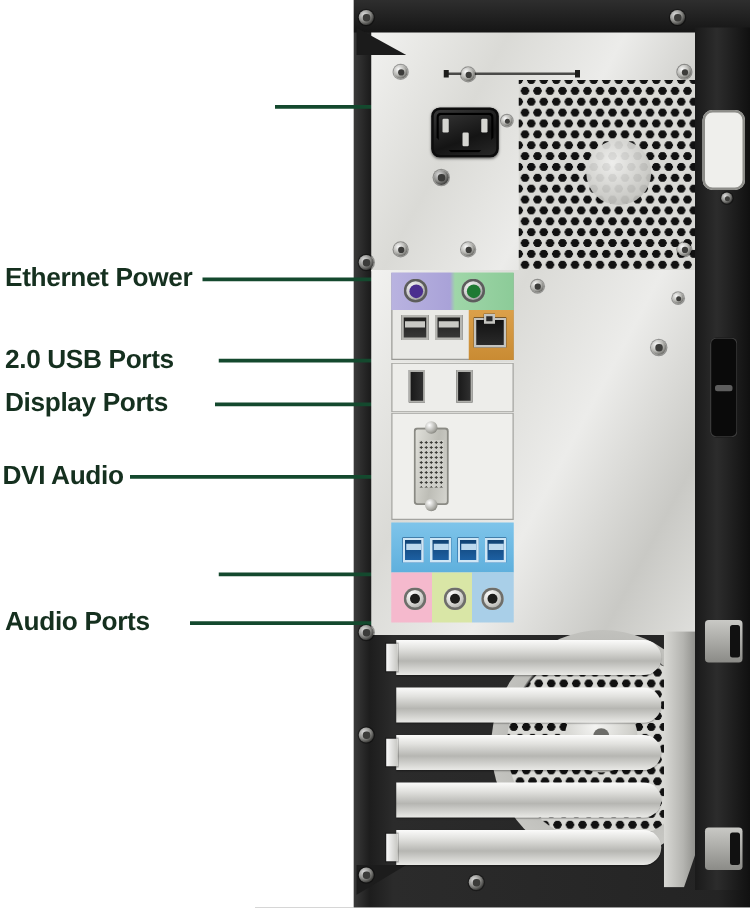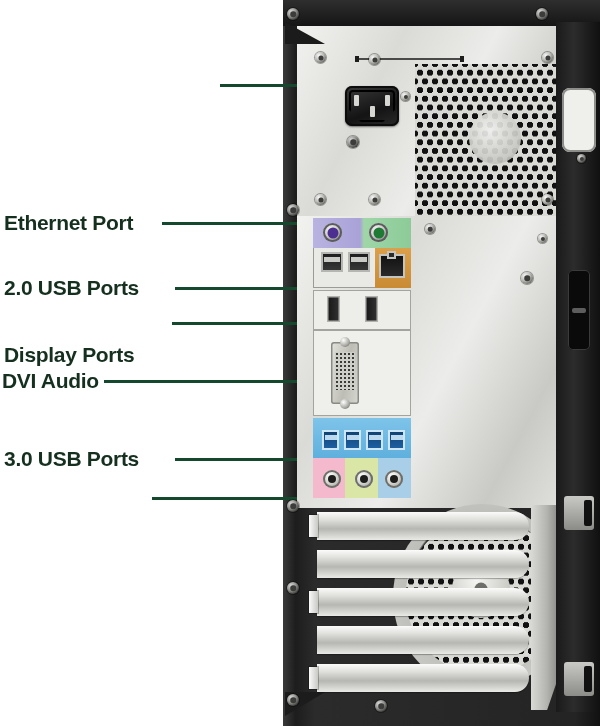--- a/index.html
+++ b/index.html
@@ -490,7 +490,7 @@
 
   <div class="leader" style="left:220px; top:84px; width:120px;"></div>
 
-  <div class="callout-label" style="left:4px; top:212px;">Ethernet Port</div>
+  <div class="callout-label" style="left:4px; top:212px;">Ethernet Power</div>
   <div class="leader" style="left:162px; top:222px; width:196px;"></div>
   <div class="leader-v" style="left:355px; top:222px; height:38px;"></div>
 

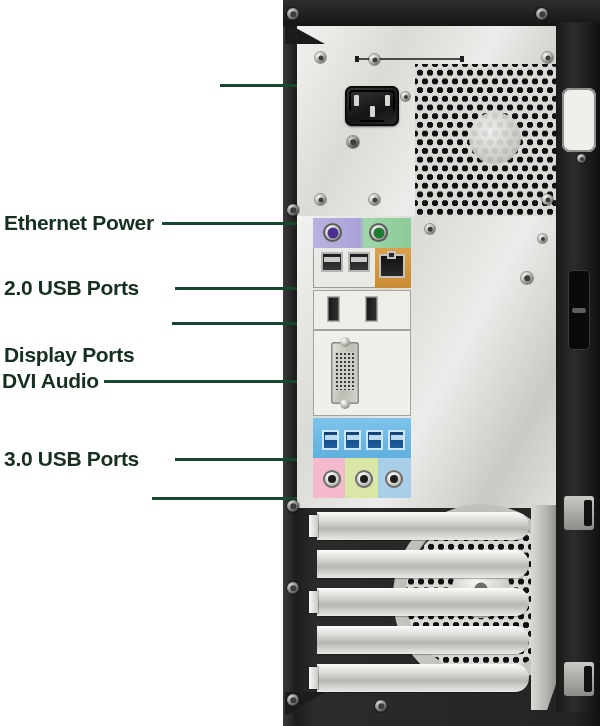--- a/index.html
+++ b/index.html
@@ -499,7 +499,7 @@
   <div class="leader-v" style="left:307px; top:272px; height:16px;"></div>
   <div class="leader-v" style="left:331px; top:272px; height:16px;"></div>
 
-  <div class="callout-label" style="left:4px; top:312px;margin-top:32px;">Display Ports</div>
+  <div class="callout-label" style="left:4px; top:312px;">Display Ports</div>
   <div class="leader" style="left:172px; top:322px; width:162px;"></div>
   <div class="leader-v" style="left:311px; top:300px; height:23px;"></div>
   <div class="leader-v" style="left:332px; top:300px; height:23px;"></div>

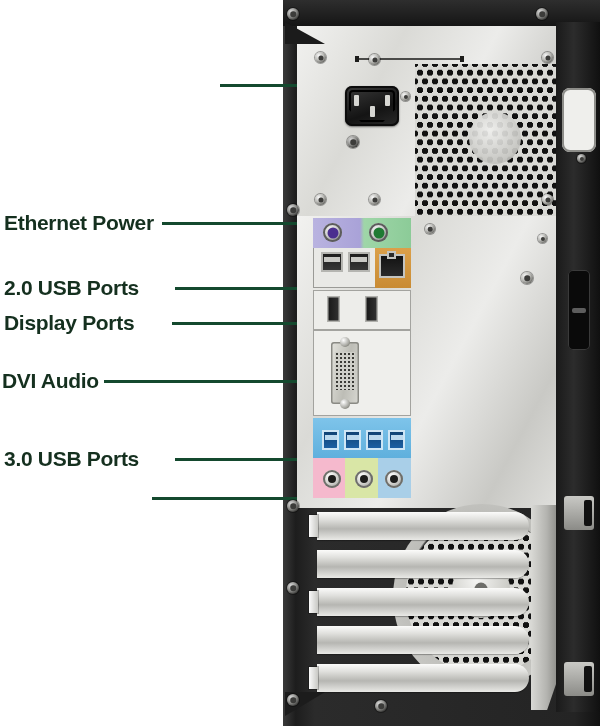--- a/index.html
+++ b/index.html
@@ -507,7 +507,6 @@
   <div class="callout-label" style="left:2px; top:370px;">DVI Audio</div>
   <div class="leader" style="left:104px; top:380px; width:210px;"></div>
 
-  <div class="callout-label" style="left:4px; top:448px;">3.0 USB Ports</div>
   <div class="leader" style="left:175px; top:458px; width:200px;"></div>
   <div class="leader-v" style="left:307px; top:443px; height:16px;"></div>
   <div class="leader-v" style="left:329px; top:443px; height:16px;"></div>

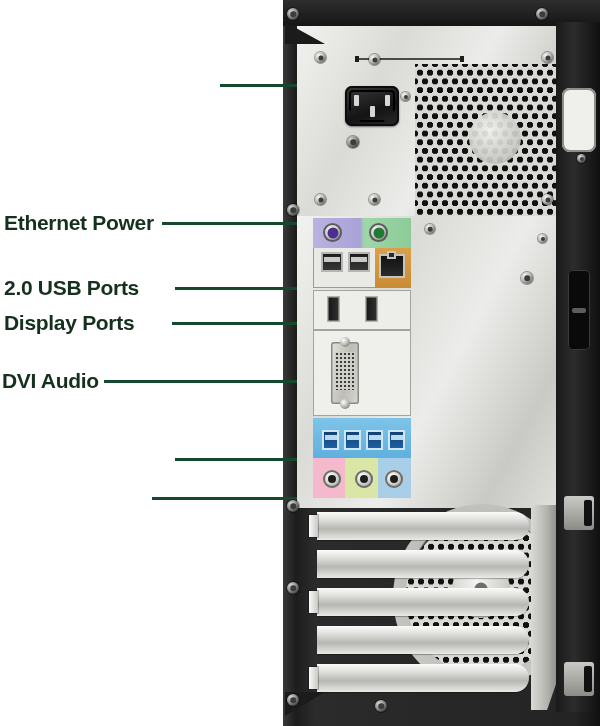--- a/index.html
+++ b/index.html
@@ -513,6 +513,7 @@
   <div class="leader-v" style="left:351px; top:443px; height:16px;"></div>
   <div class="leader-v" style="left:372px; top:443px; height:16px;"></div>
 
+  <div class="callout-label" style="left:4px; top:487px;">Audio Ports</div>
   <div class="leader" style="left:152px; top:497px; width:228px;"></div>
   <div class="leader-v" style="left:308px; top:478px; height:20px;"></div>
   <div class="leader-v" style="left:340px; top:478px; height:20px;"></div>

